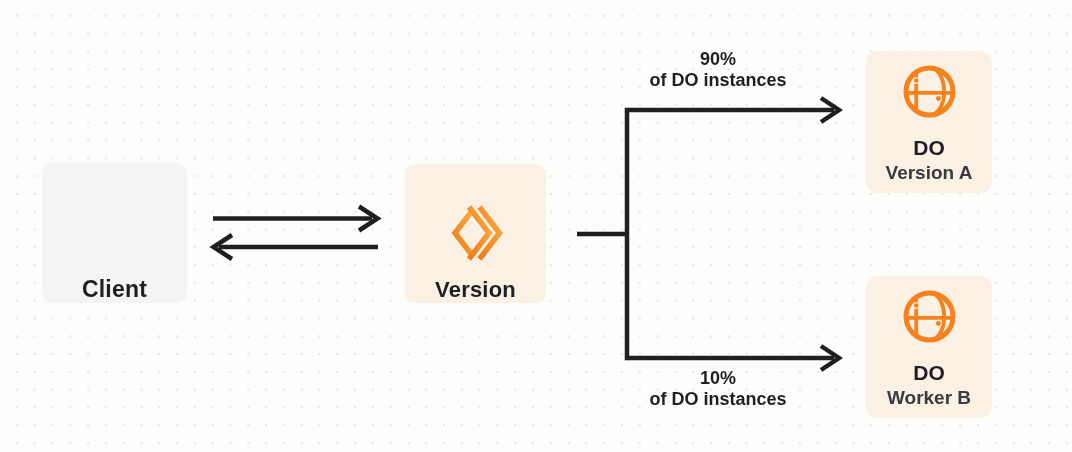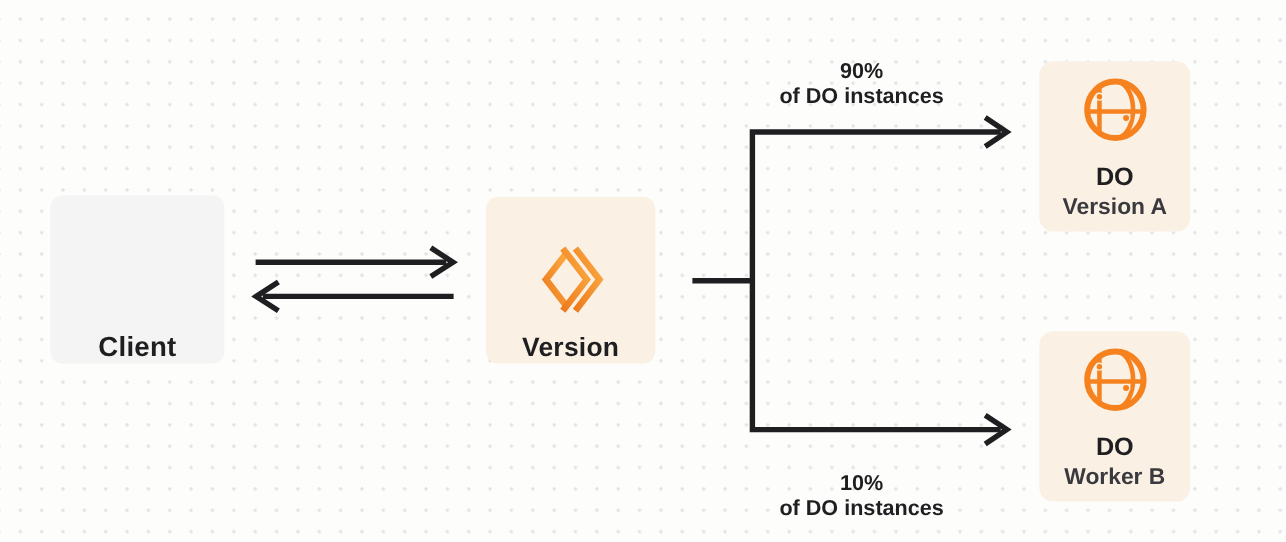--- a/index.html
+++ b/index.html
@@ -56,7 +56,7 @@
     font-size:18px;font-weight:700;line-height:21px;color:var(--ink,#1F1F22);
   }
   .branch-label.top{top:49px;}
-  .branch-label.bottom{top:392px;}
+  .branch-label.bottom{top:368px;}
   .branch-label span{display:block;}
 </style>
 </head>

